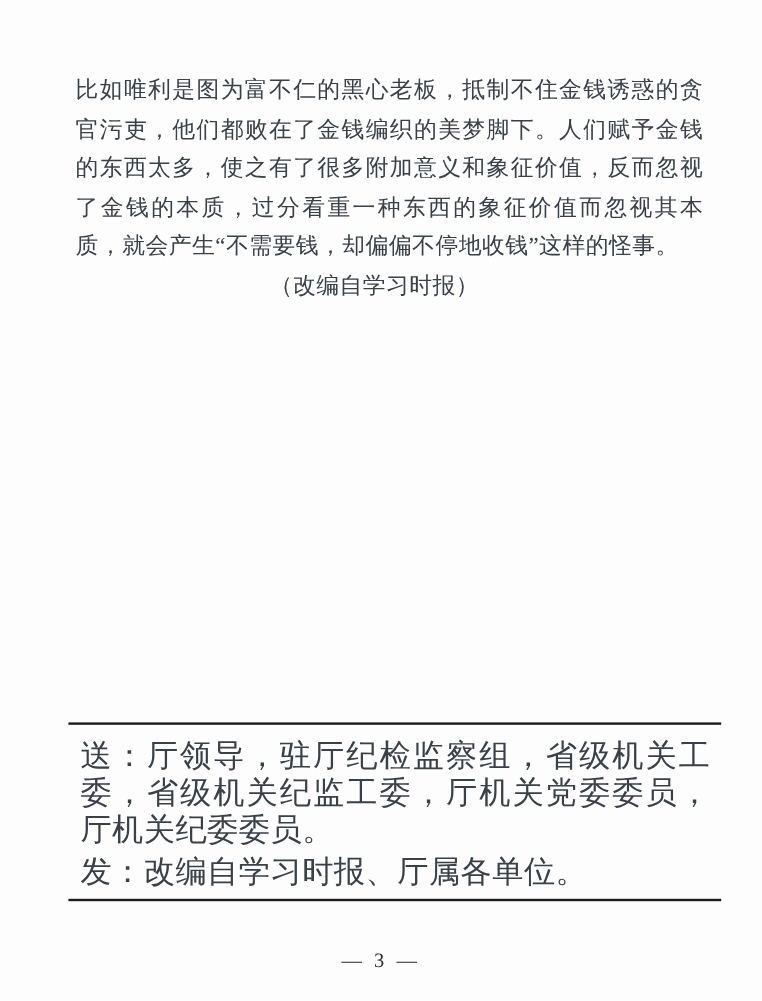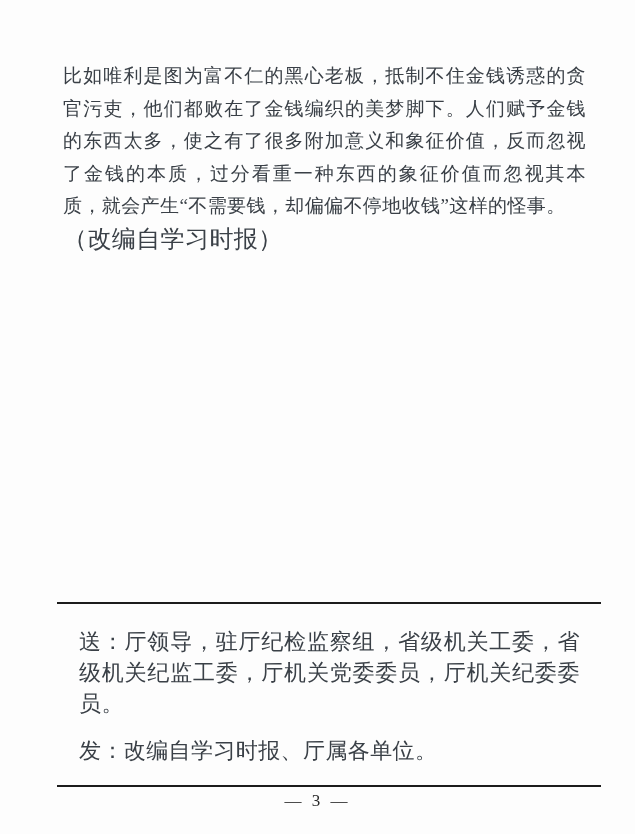--- a/index.html
+++ b/index.html
@@ -35,10 +35,10 @@
   }
   .attribution {
     margin: 0;
-    font-size: 24px;
+    font-size: 19px;
     line-height: 32.5px;
     letter-spacing: 0.4px;
-    text-align: left;
+    text-align: center;
     padding-right: 25px;
   }
   .distribution {

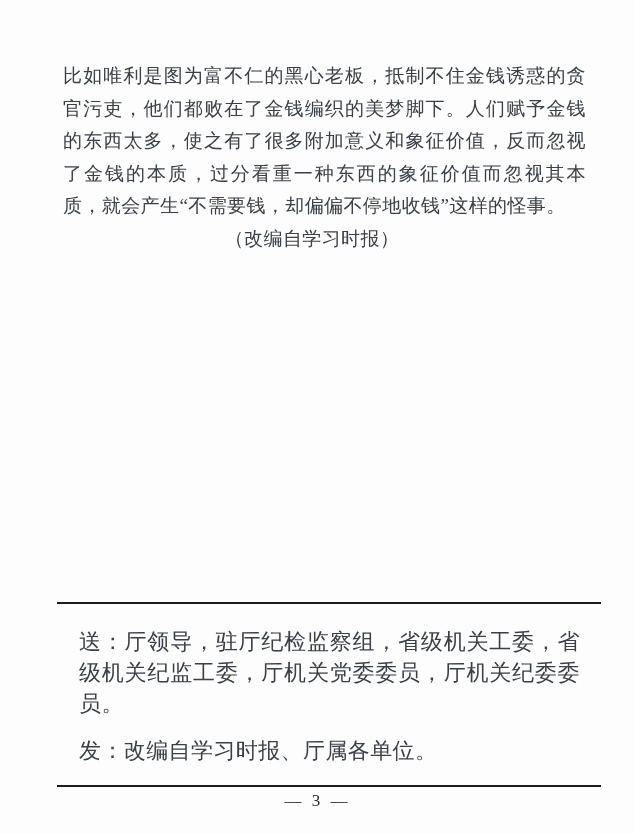--- a/index.html
+++ b/index.html
@@ -52,8 +52,8 @@
     box-sizing: content-box;
   }
   .dist-line {
-    margin: 16px;
-    font-size: 22px;
+    margin: 4px;
+    font-size: 26px;
     line-height: 31px;
     letter-spacing: 0.4px;
     text-align: justify;

